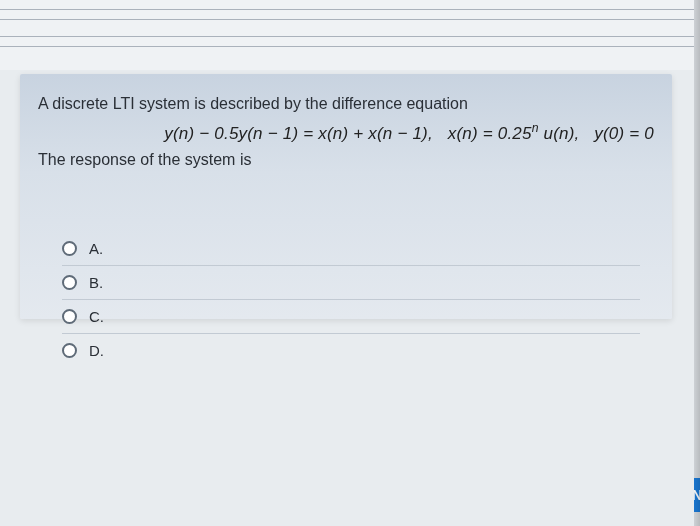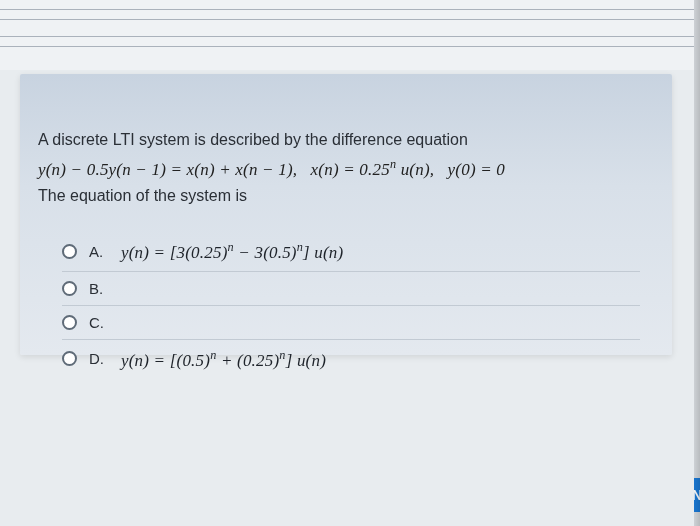--- a/index.html
+++ b/index.html
@@ -50,7 +50,6 @@
       font-size: 16px;
       color: #2a2f36;
       line-height: 1.55;
-      margin-top: 36px;
     }
     .equation-line {
       font-style: italic;

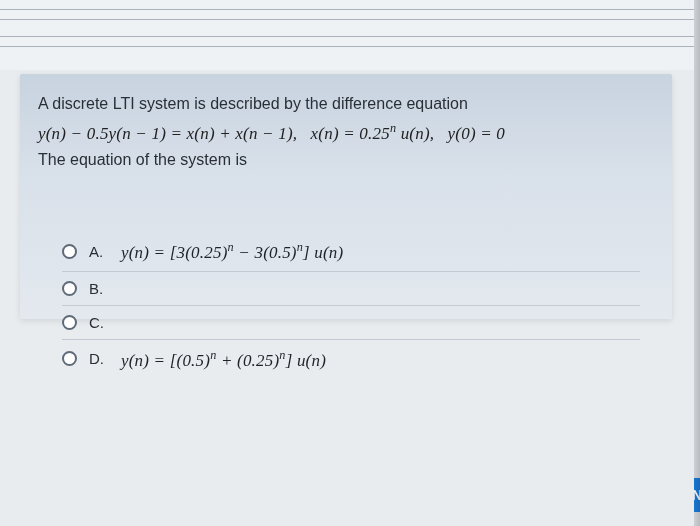--- a/index.html
+++ b/index.html
@@ -53,11 +53,12 @@
     }
     .equation-line {
       font-style: italic;
-      font-family: Liberation Serif, serif;
+      font-family: Liberation Sans, sans-serif;
       font-size: 17px;
       color: #222;
       margin-top: 4px;
       letter-spacing: 0.2px;
+      text-align: right;
     }
     .question-text2 {
       font-size: 16px;

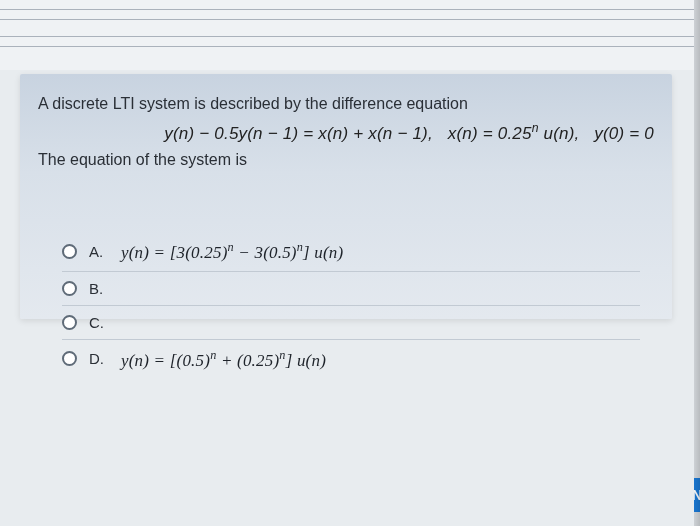--- a/index.html
+++ b/index.html
@@ -146,7 +146,7 @@
 <div class="question-card">
   <div class="question-text">A discrete LTI system is described by the difference equation</div>
   <div class="equation-line">y(n) − 0.5y(n − 1) = x(n) + x(n − 1),&nbsp;&nbsp;&nbsp;x(n) = 0.25<span class="sup">n</span>&nbsp;u(n),&nbsp;&nbsp;&nbsp;y(0) = 0</div>
-  <div class="question-text2">The equation of the system is</div>
+  <div class="question-text2">The response of the system is</div>
 </div>
 
 <div class="options">

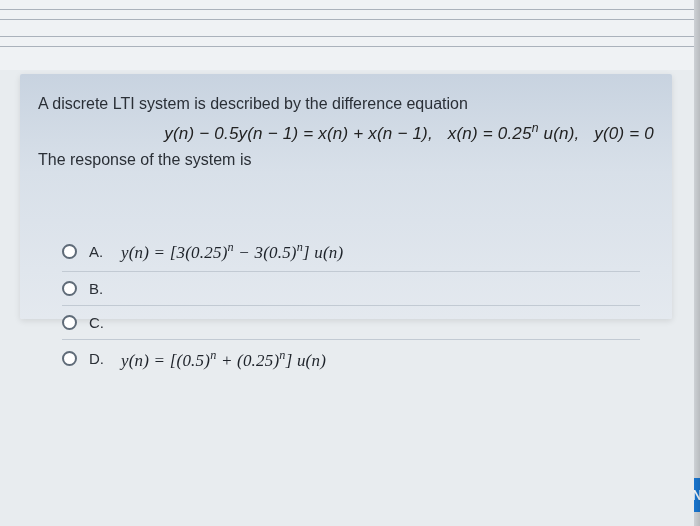--- a/index.html
+++ b/index.html
@@ -153,7 +153,6 @@
   <div class="option-row">
     <div class="radio"></div>
     <div class="option-letter">A.</div>
-    <div class="option-math">y(n) = [3(0.25)<span class="sup">n</span> − 3(0.5)<span class="sup">n</span>] u(n)</div>
   </div>
   <div class="option-row">
     <div class="radio"></div>

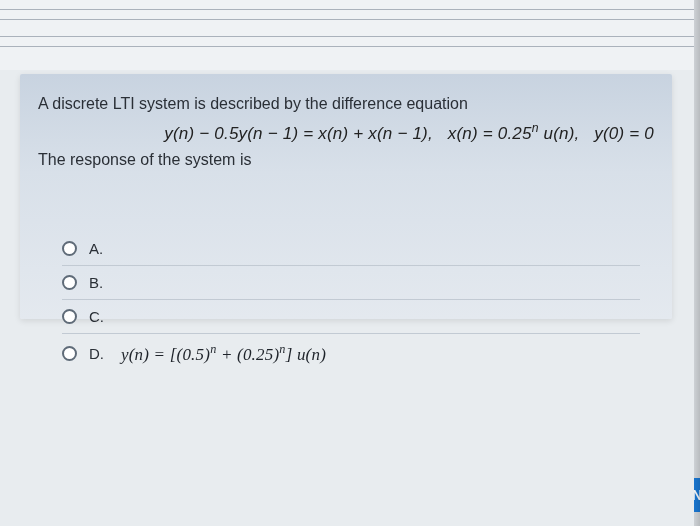--- a/index.html
+++ b/index.html
@@ -165,7 +165,6 @@
   <div class="option-row">
     <div class="radio"></div>
     <div class="option-letter">D.</div>
-    <div class="option-math">y(n) = [(0.5)<span class="sup">n</span> + (0.25)<span class="sup">n</span>] u(n)</div>
   </div>
 </div>
 

